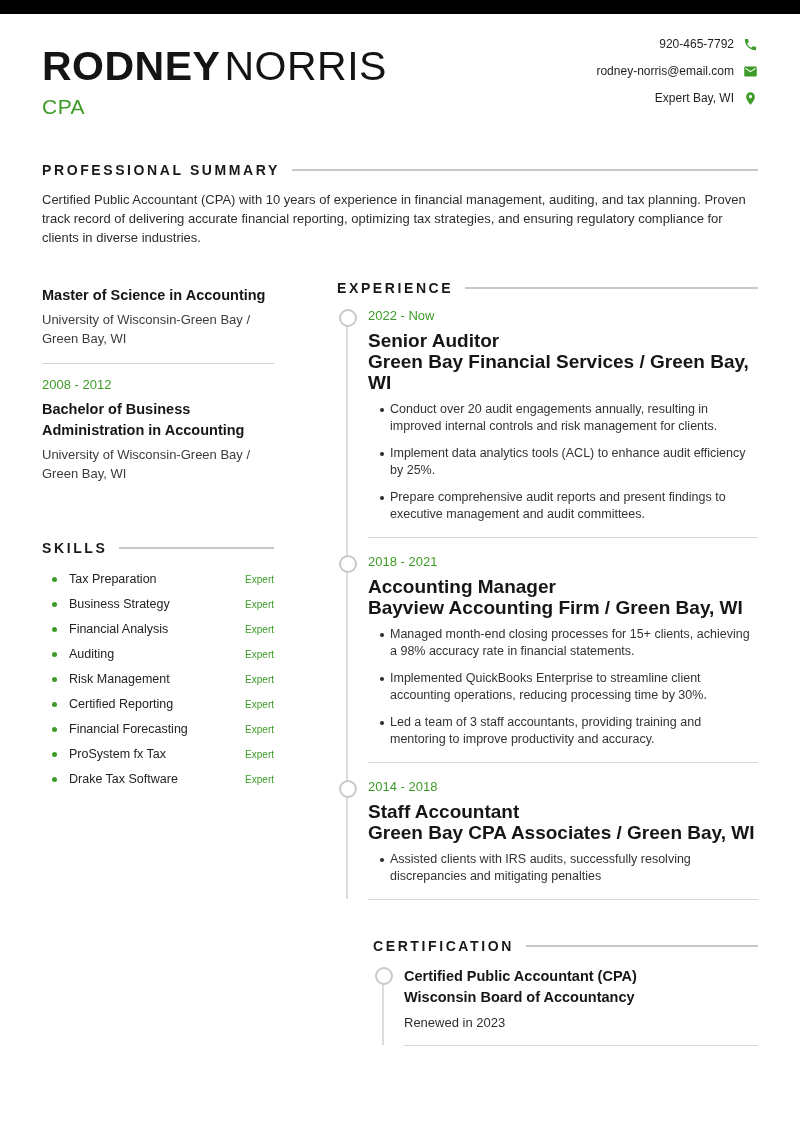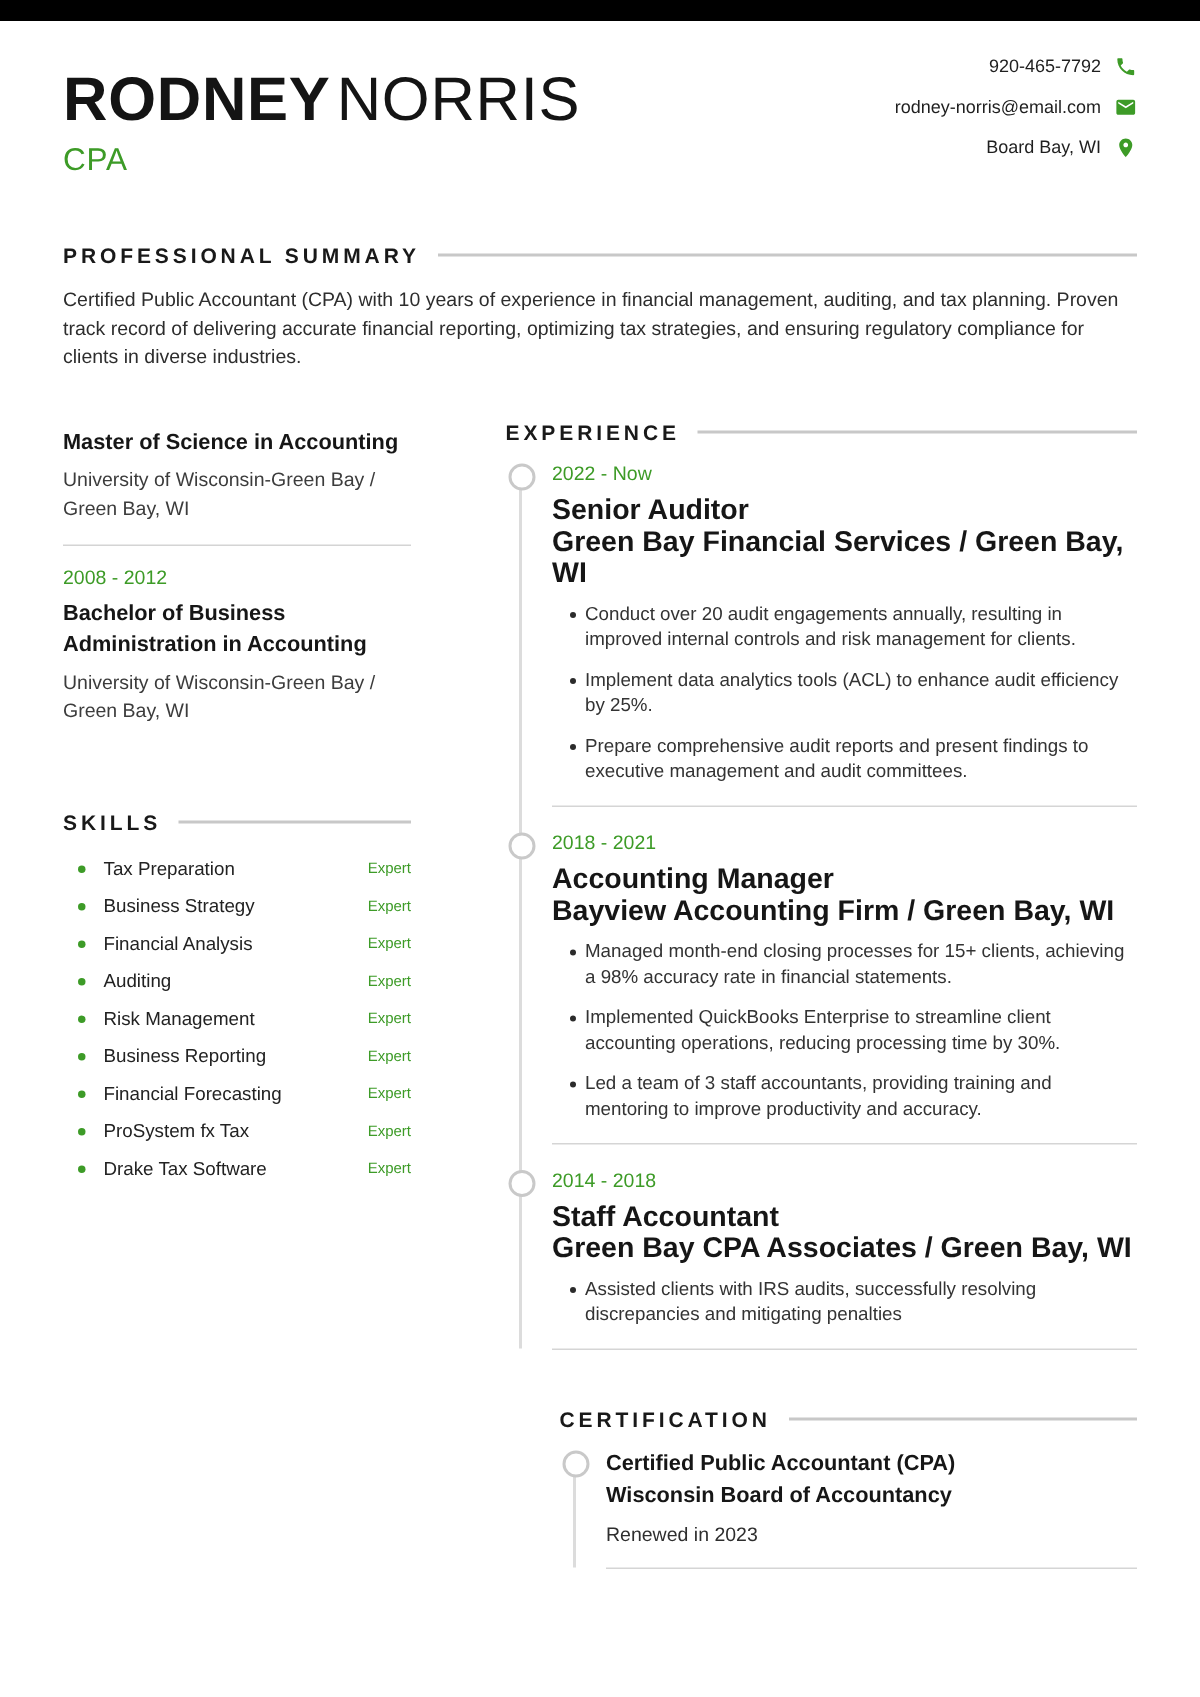--- a/index.html
+++ b/index.html
@@ -92,7 +92,7 @@
         </svg>
     </div>
     <div class="c-row">
-      <span>Board Bay, WI</span>
+      <span>Expert Bay, WI</span>
       <svg viewBox="0 0 24 24" fill="#3D9B27">
           <path d="M12 2C8.13 2 5 5.13 5 9c0 5.25 7 13 7 13s7-7.75 7-13c0-3.87-3.13-7-7-7zm0 9.5c-1.38 0-2.5-1.12-2.5-2.5s1.12-2.5 2.5-2.5 2.5 1.12 2.5 2.5-1.12 2.5-2.5 2.5z"></path>
         </svg>

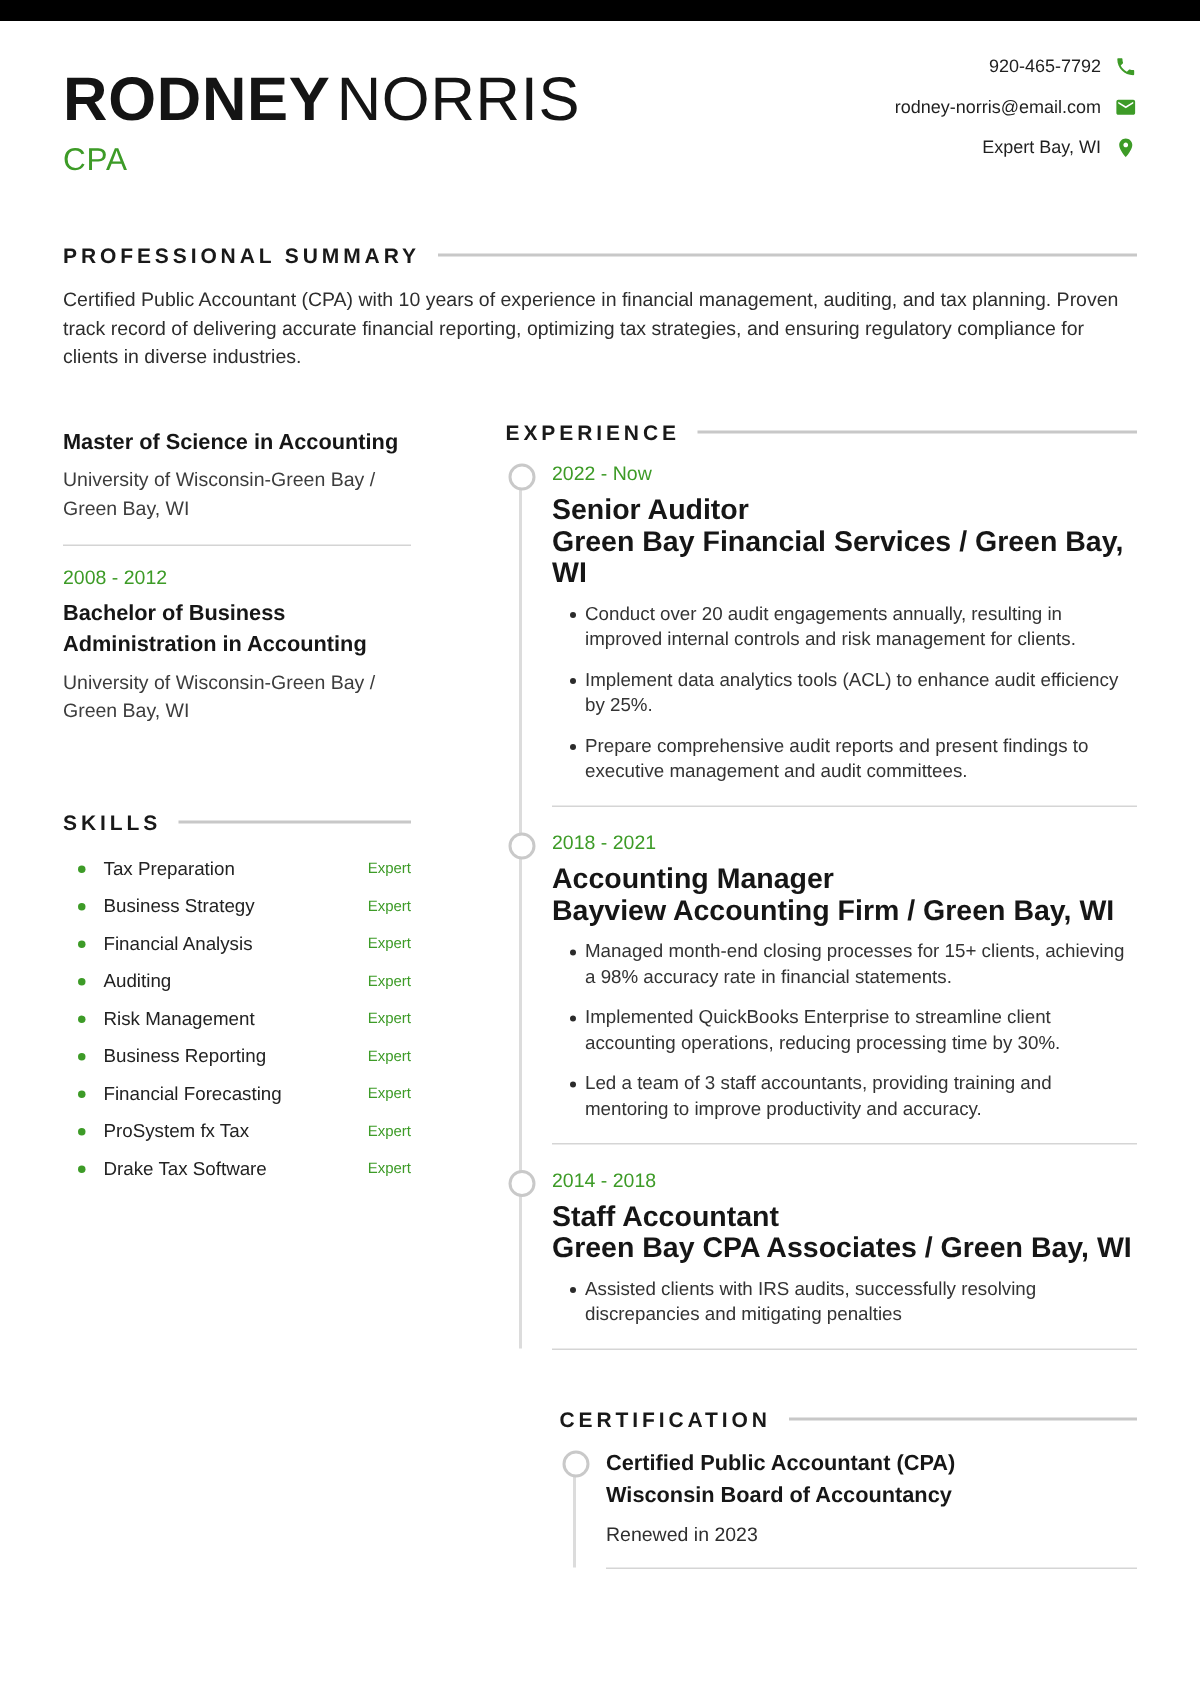--- a/index.html
+++ b/index.html
@@ -156,7 +156,7 @@
           </div>
         <div class="skill-row">
             <span class="skill-dot"></span>
-            <span class="skill-name">Business Reporting</span>
+            <span class="skill-name">Certified Reporting</span>
             <span class="skill-level">Expert</span>
           </div>
         <div class="skill-row">

